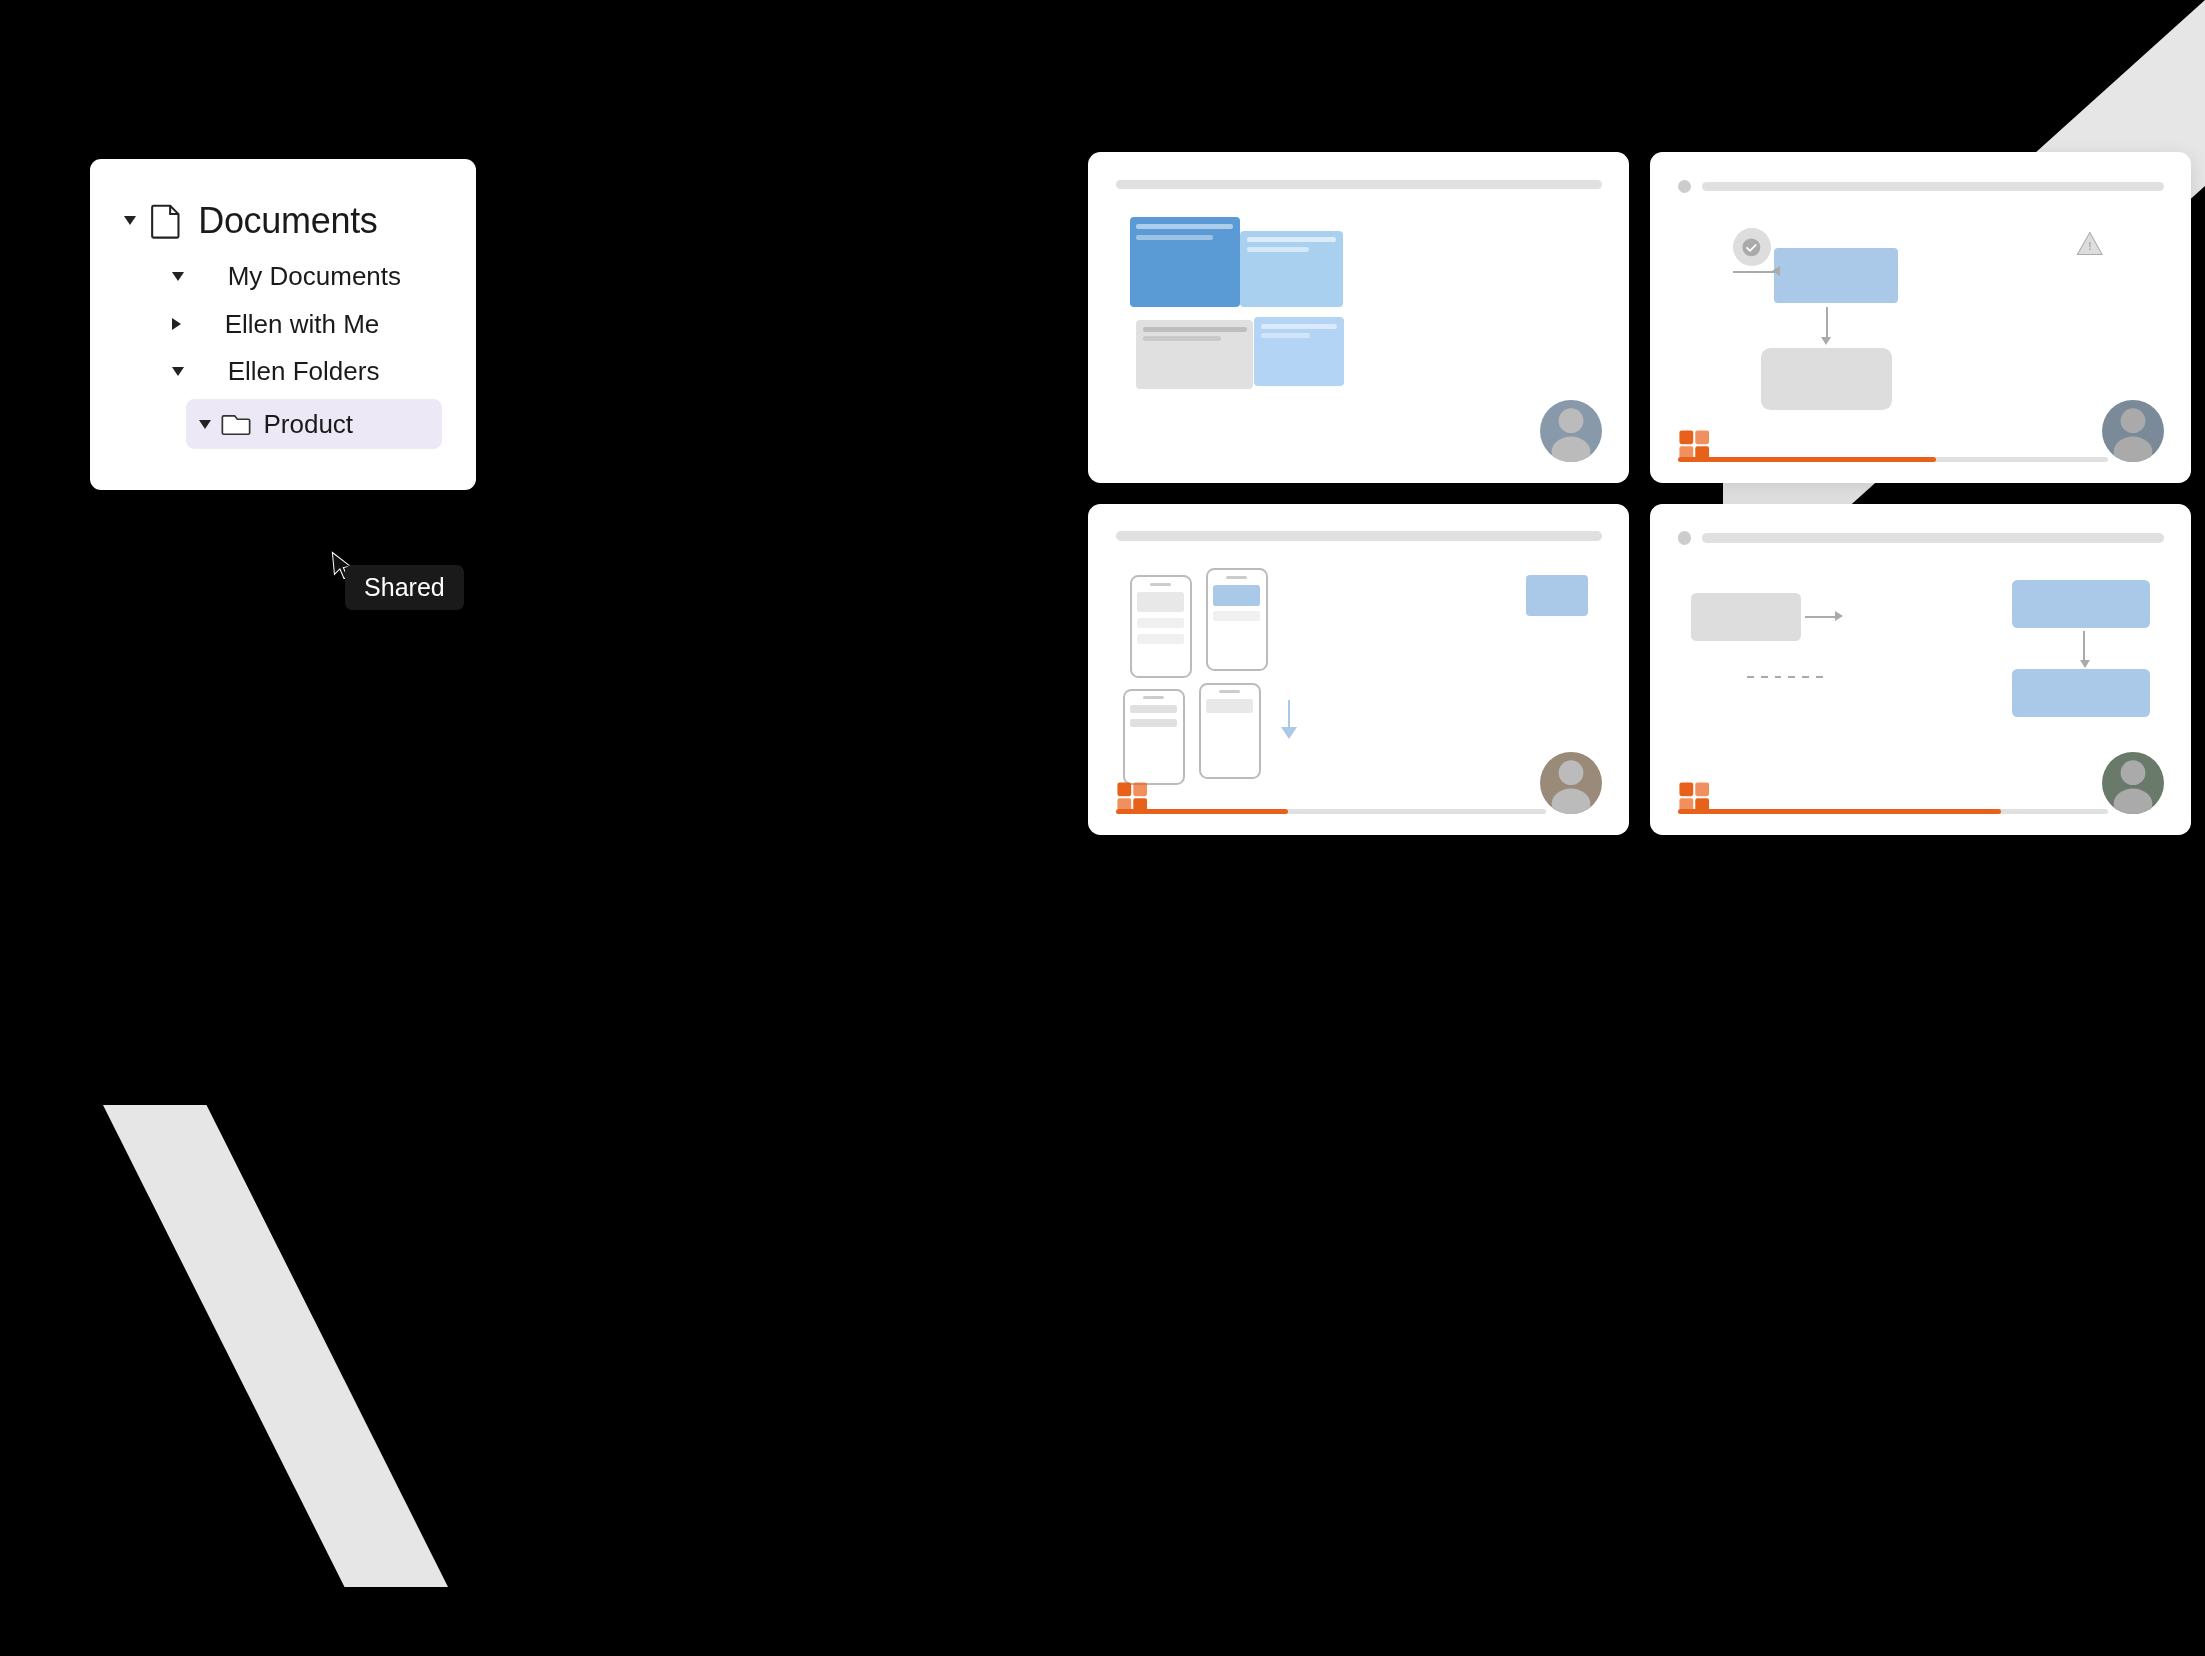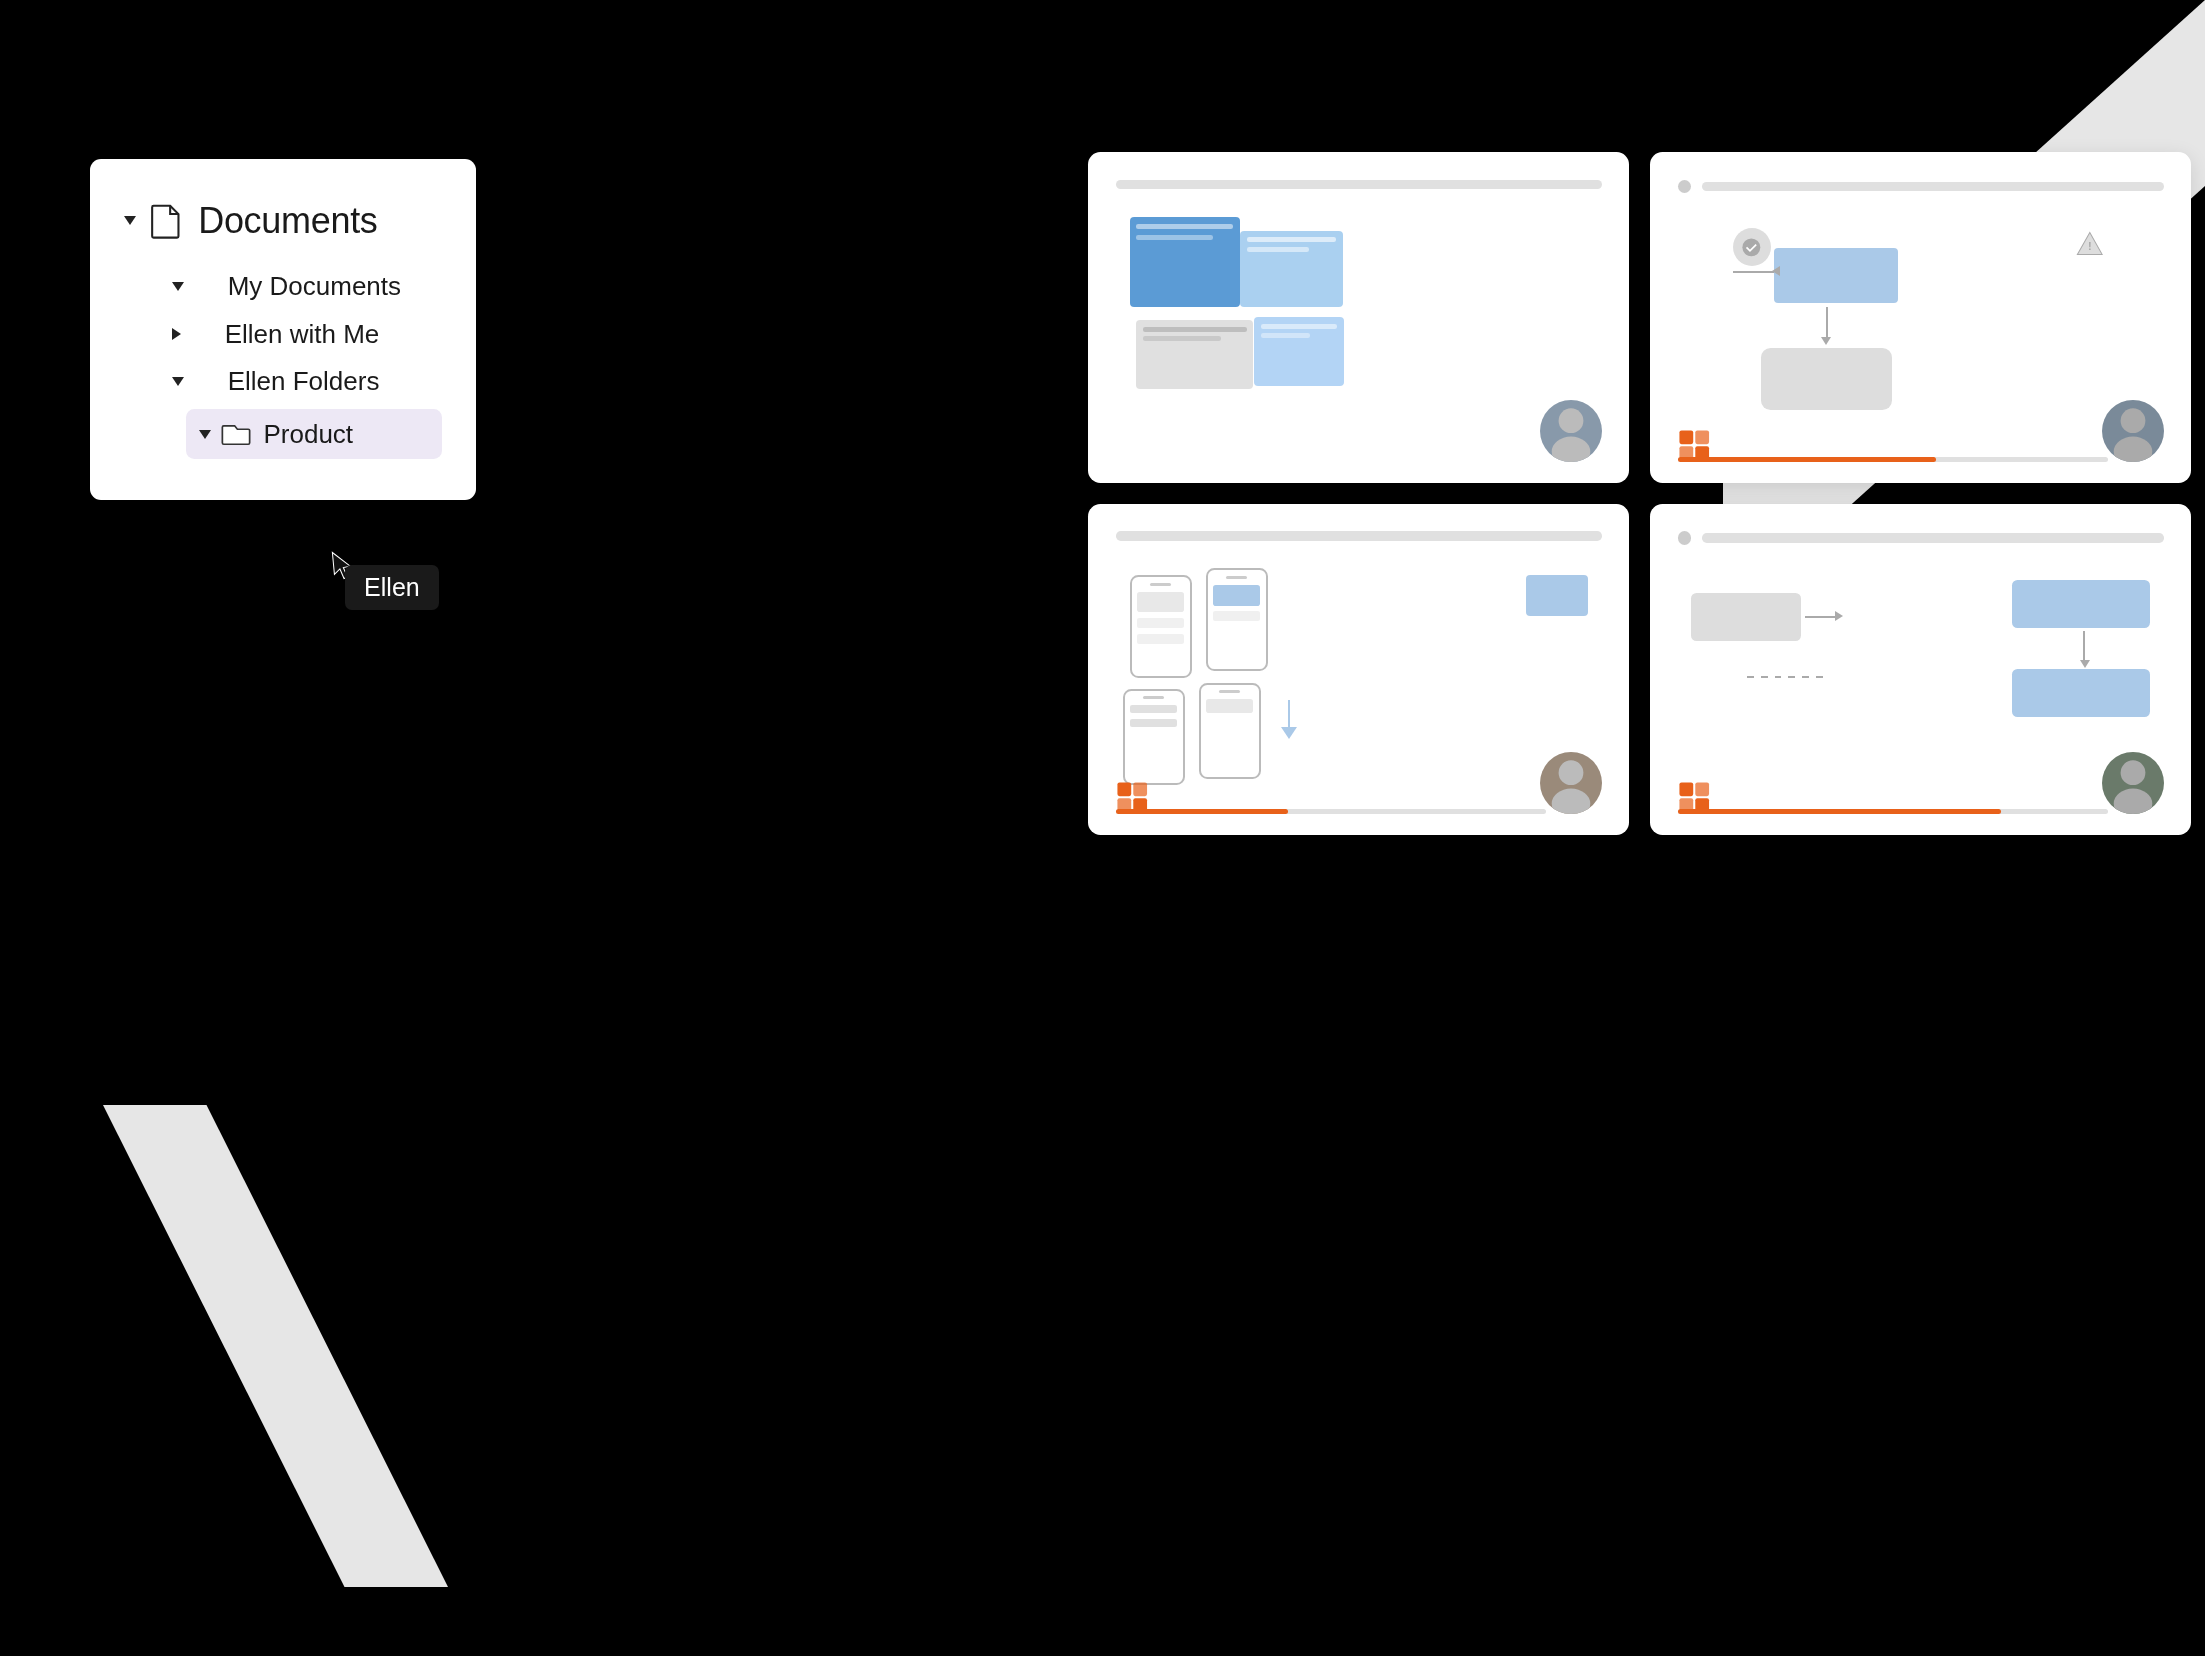--- a/index.html
+++ b/index.html
@@ -58,7 +58,7 @@
     }
 
     .nav-item-top {
-      margin-bottom: 14px;
+      margin-bottom: 4px;
     }
 
     .triangle-down {

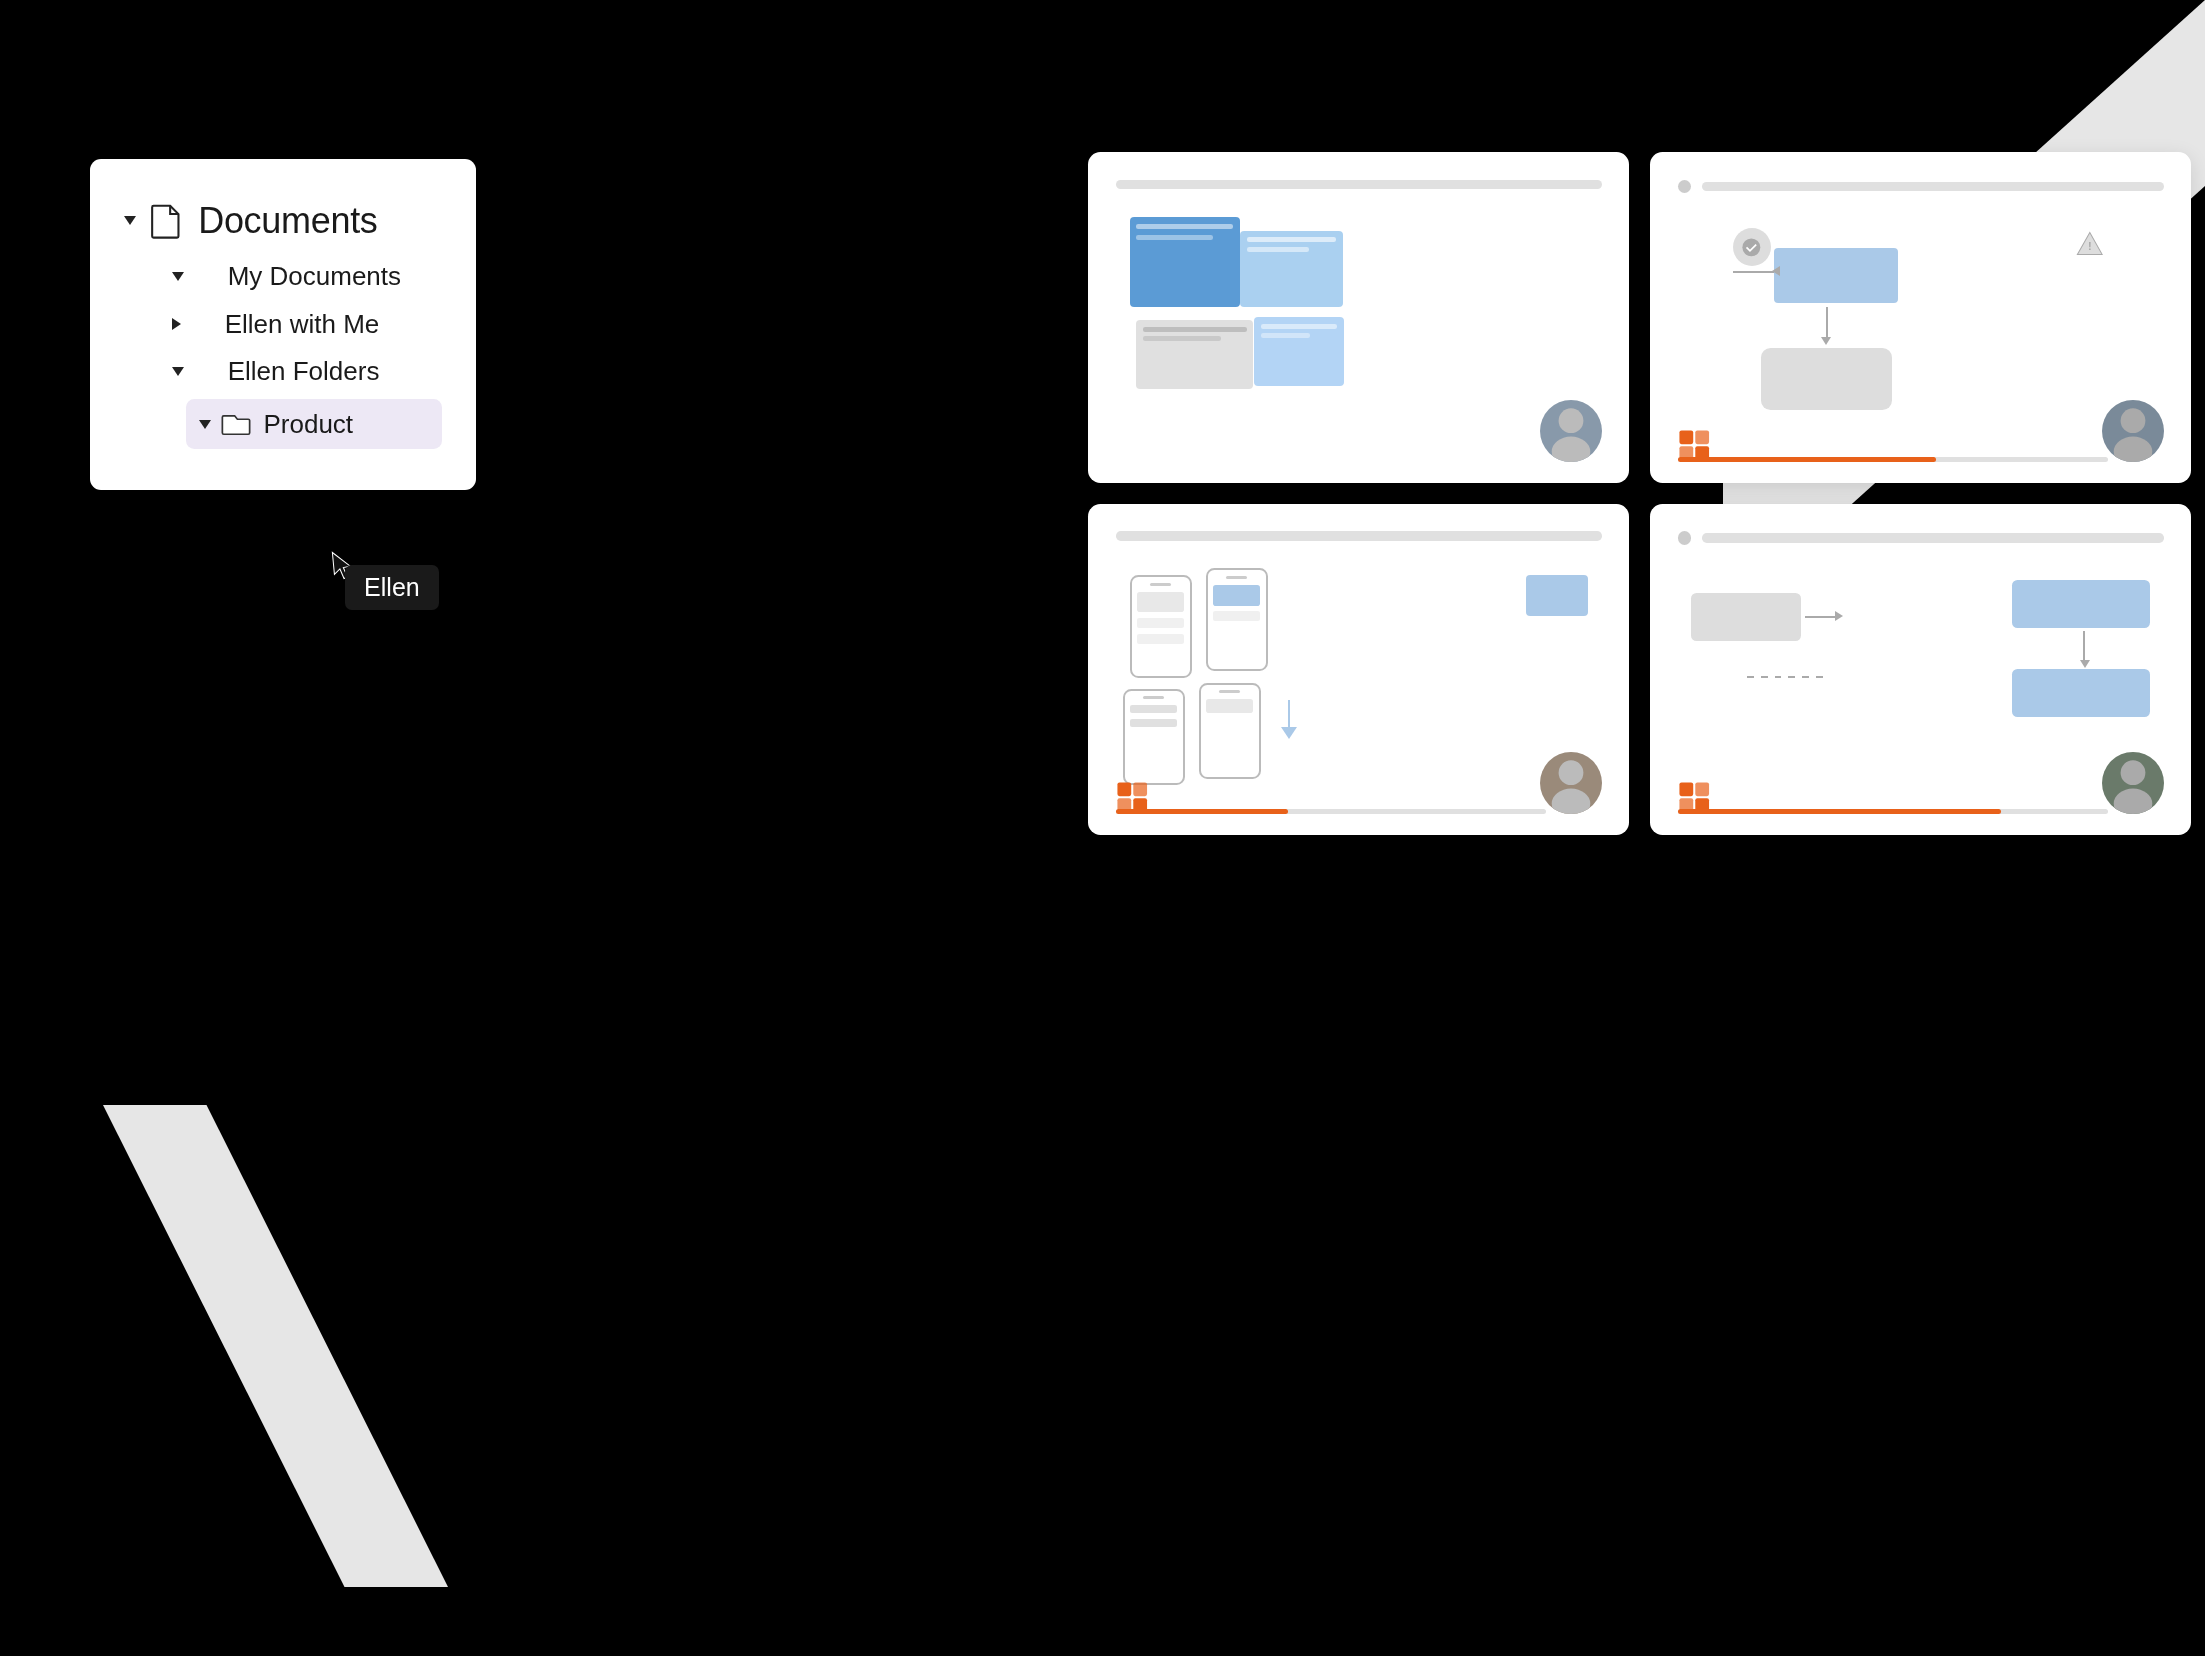--- a/index.html
+++ b/index.html
@@ -291,7 +291,7 @@
     <path d="M2 2l26 20-10 2 6 14-5 2-6-14-8 8z" fill="#111" stroke="white" stroke-width="1.5"></path>
   </svg>
   <div class="tooltip">
-    <span>Ellen</span>
+    <span>Shared</span>
   </div>
 </div>
 

